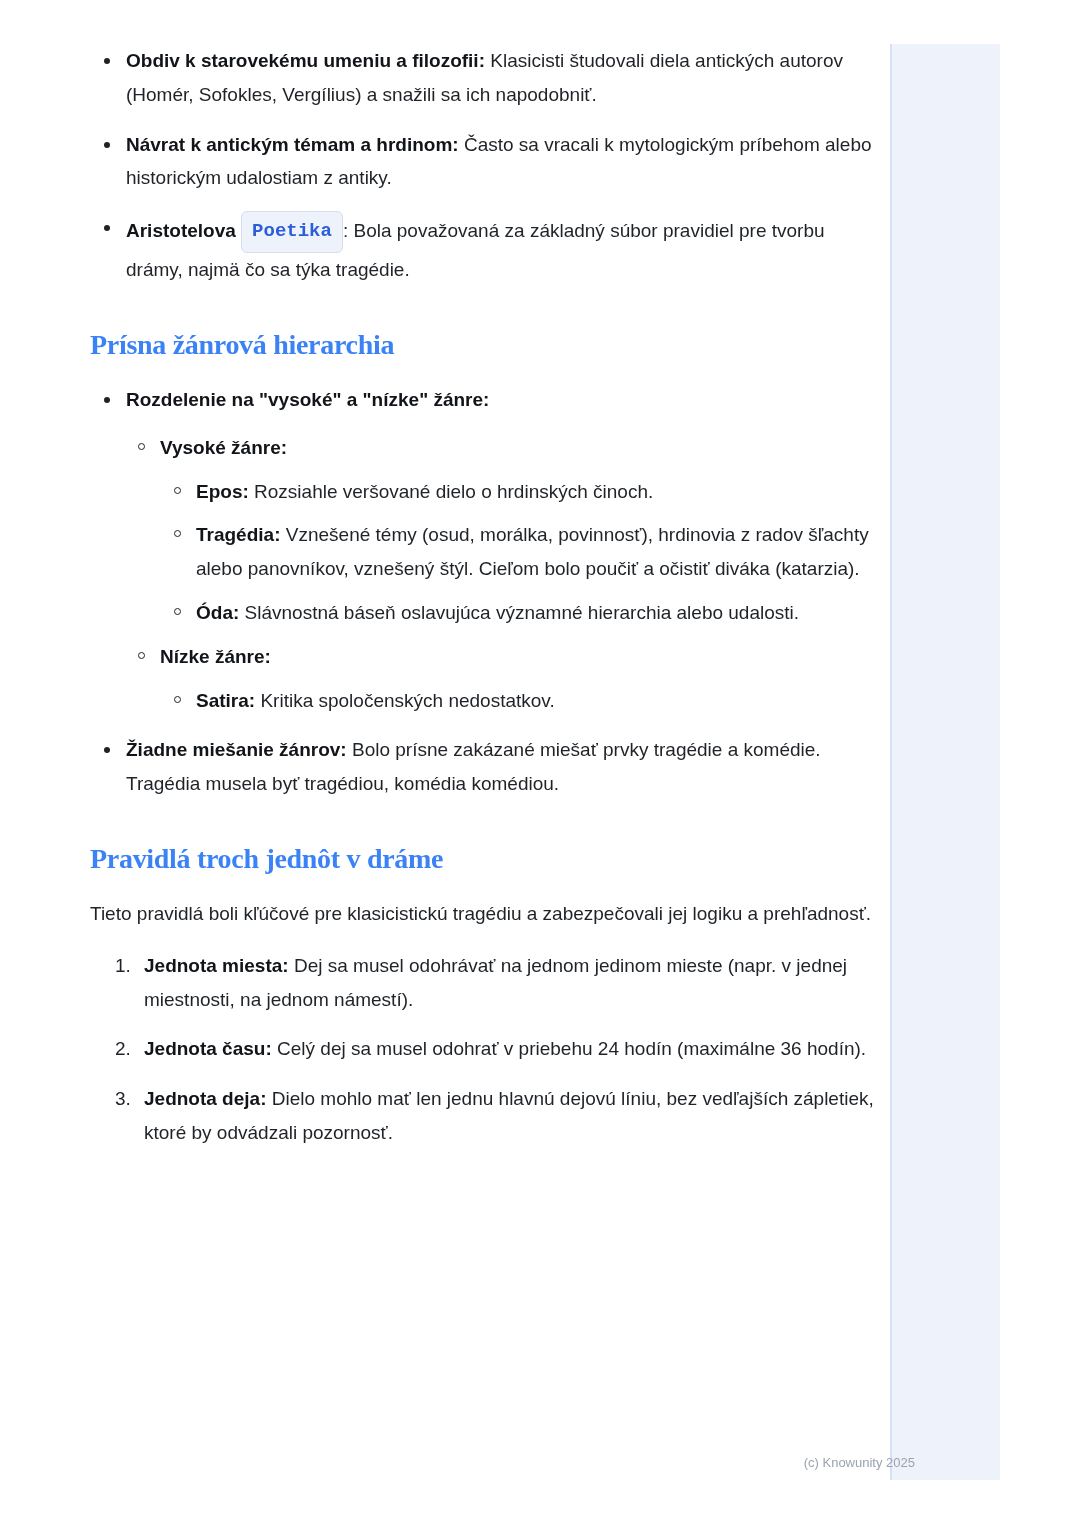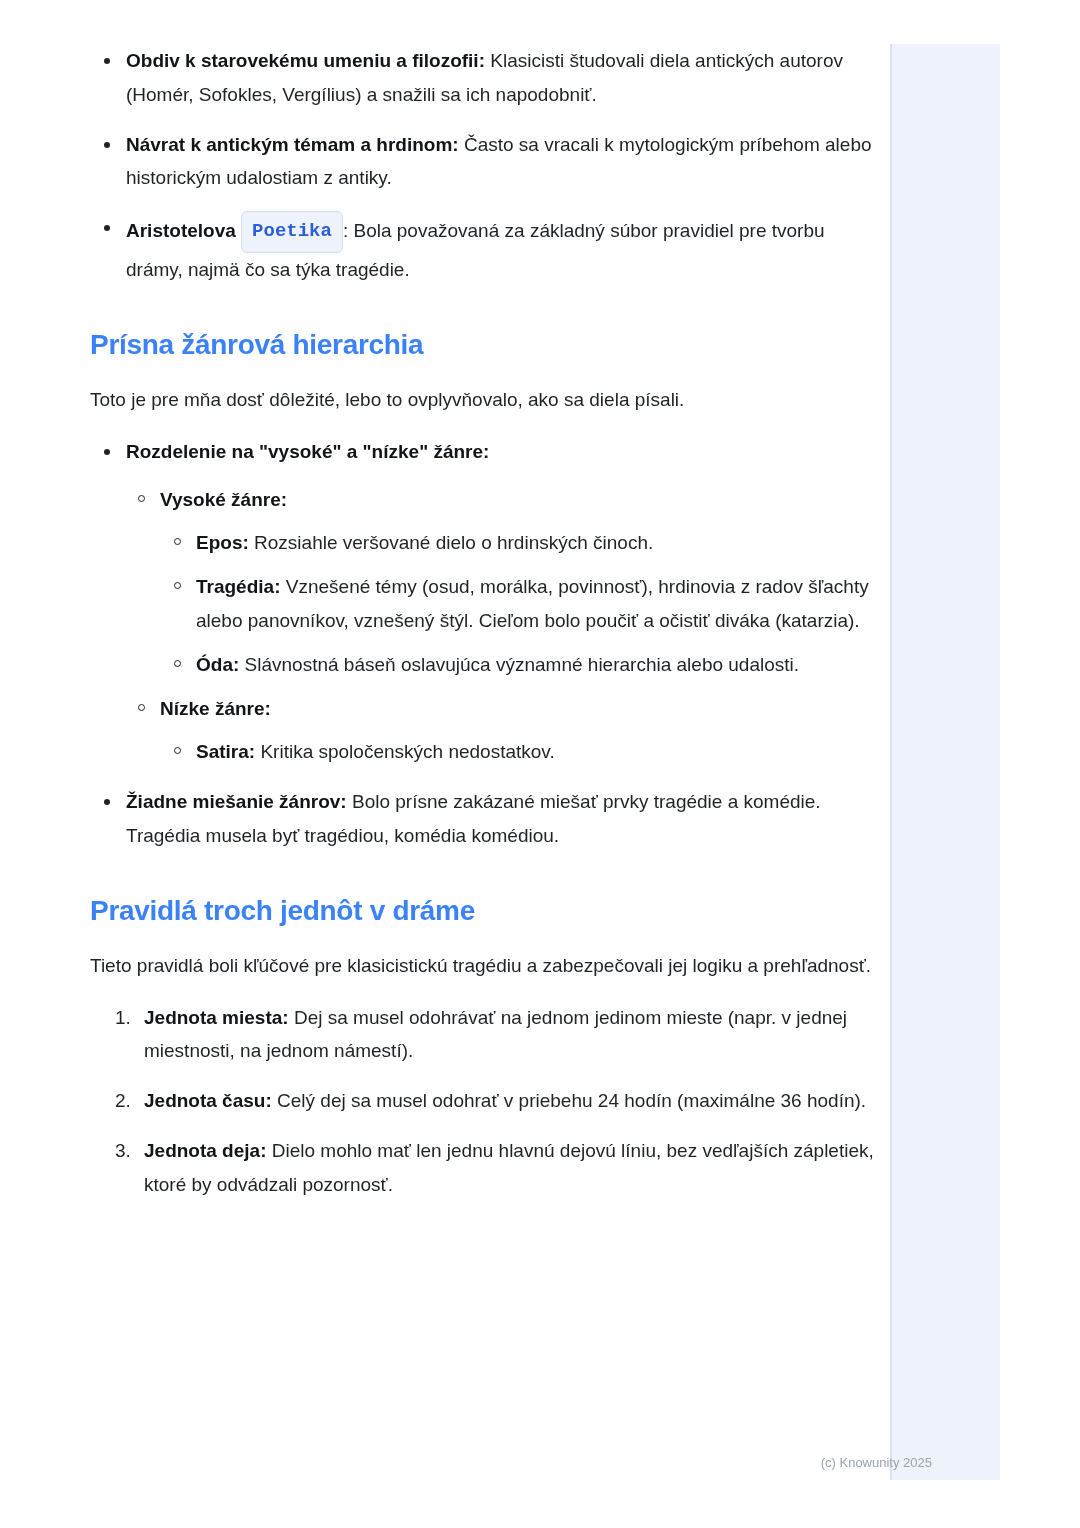--- a/index.html
+++ b/index.html
@@ -50,6 +50,7 @@
     font-weight: bold;
     margin: 42px 0 22px 0;
     letter-spacing: -0.3px;
+    font-family: Liberation Serif, serif;
   }
   ul.bullets {
     list-style: none;

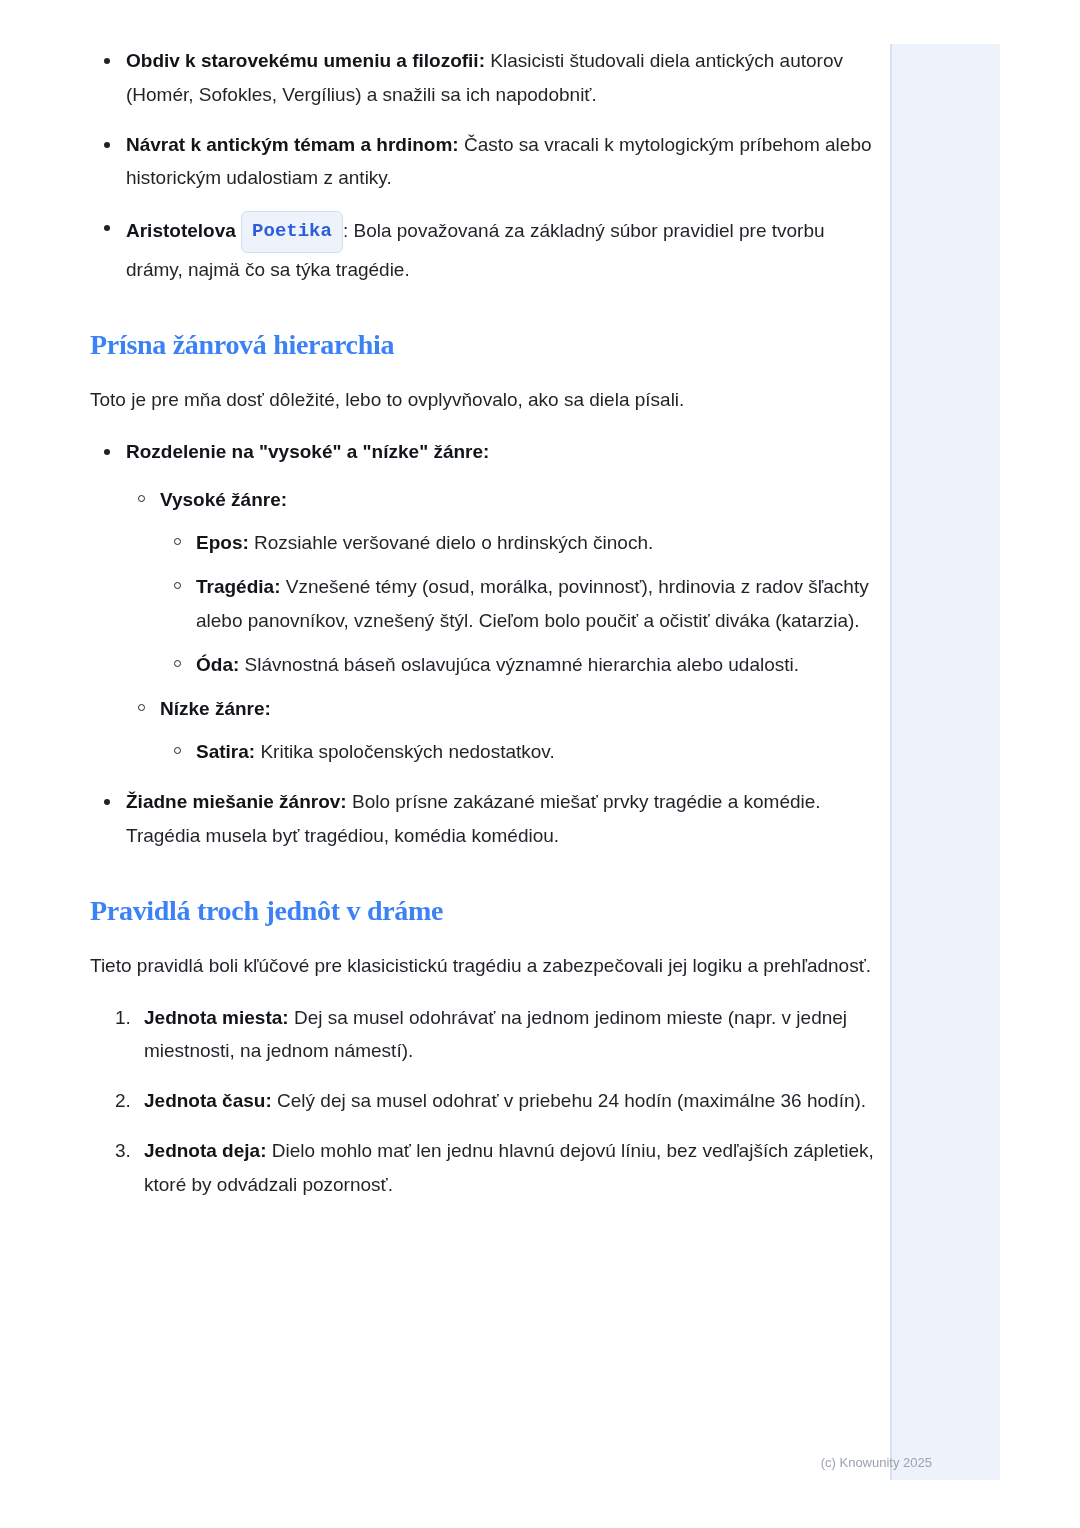--- a/index.html
+++ b/index.html
@@ -185,7 +185,6 @@
 
     <h2 class="section-title">Prísna žánrová hierarchia</h2>
 
-    <p class="para">Toto je pre mňa dosť dôležité, lebo to ovplyvňovalo, ako sa diela písali.</p>
 
     <ul class="bullets">
       <li>

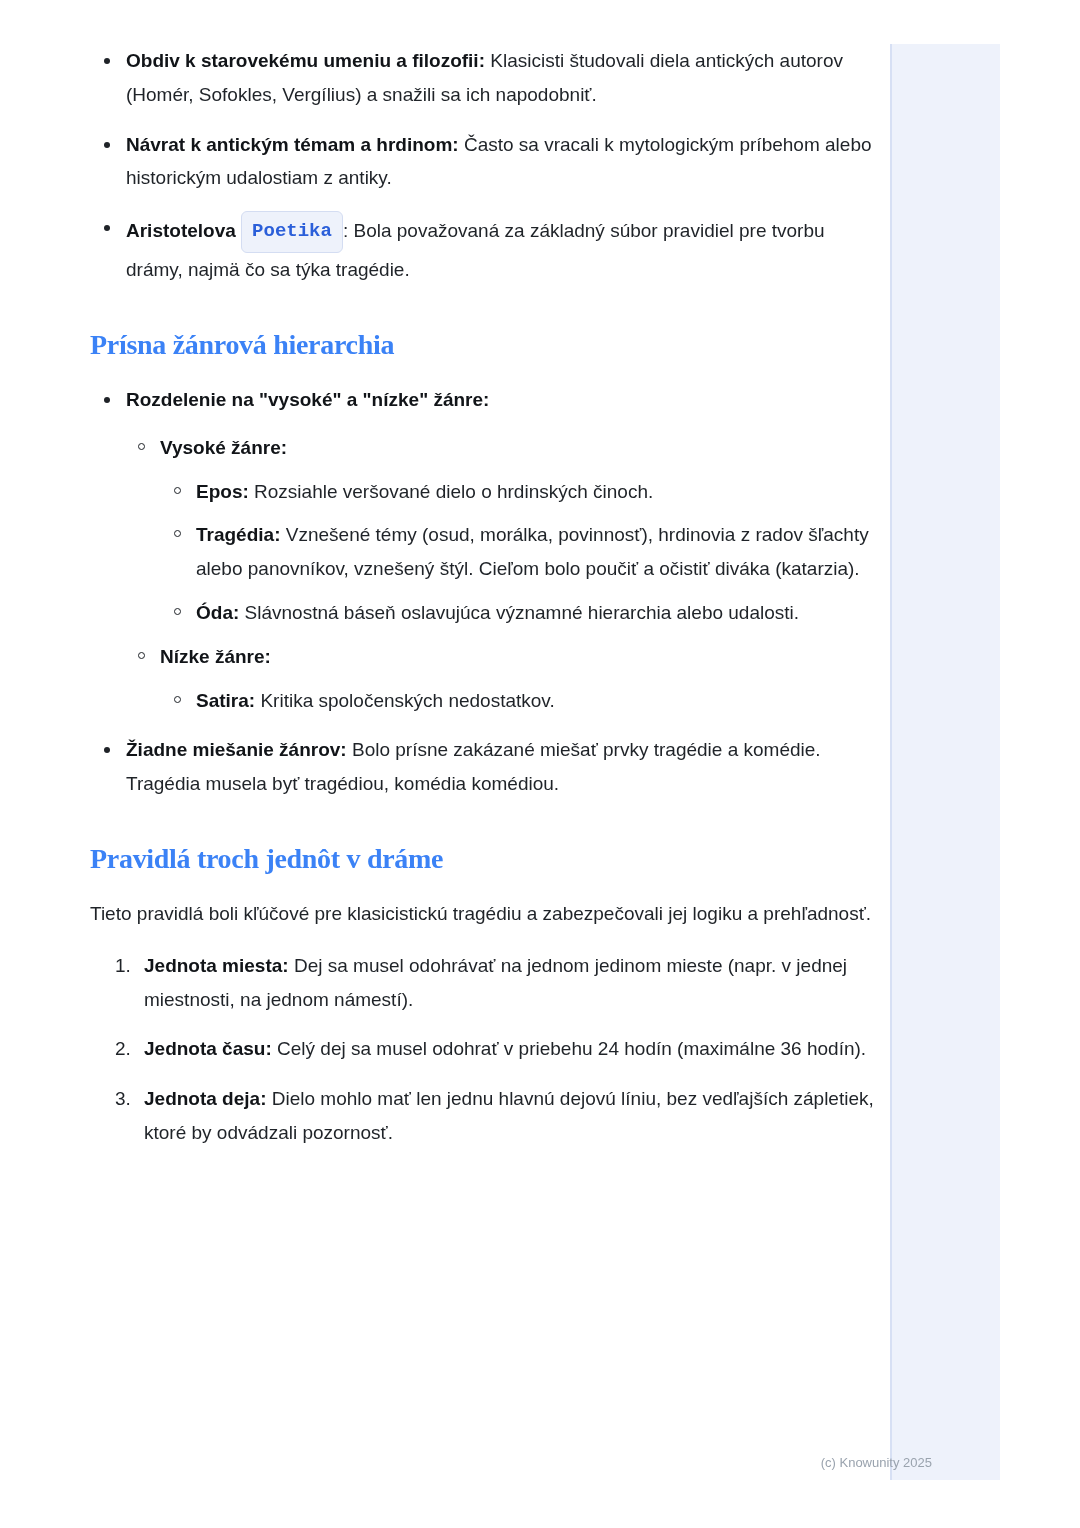--- a/index.html
+++ b/index.html
@@ -154,7 +154,7 @@
   }
   .footer-note {
     position: absolute;
-    right: 68px;
+    right: 85px;
     bottom: 58px;
     font-size: 13px;
     color: #9aa3ae;

